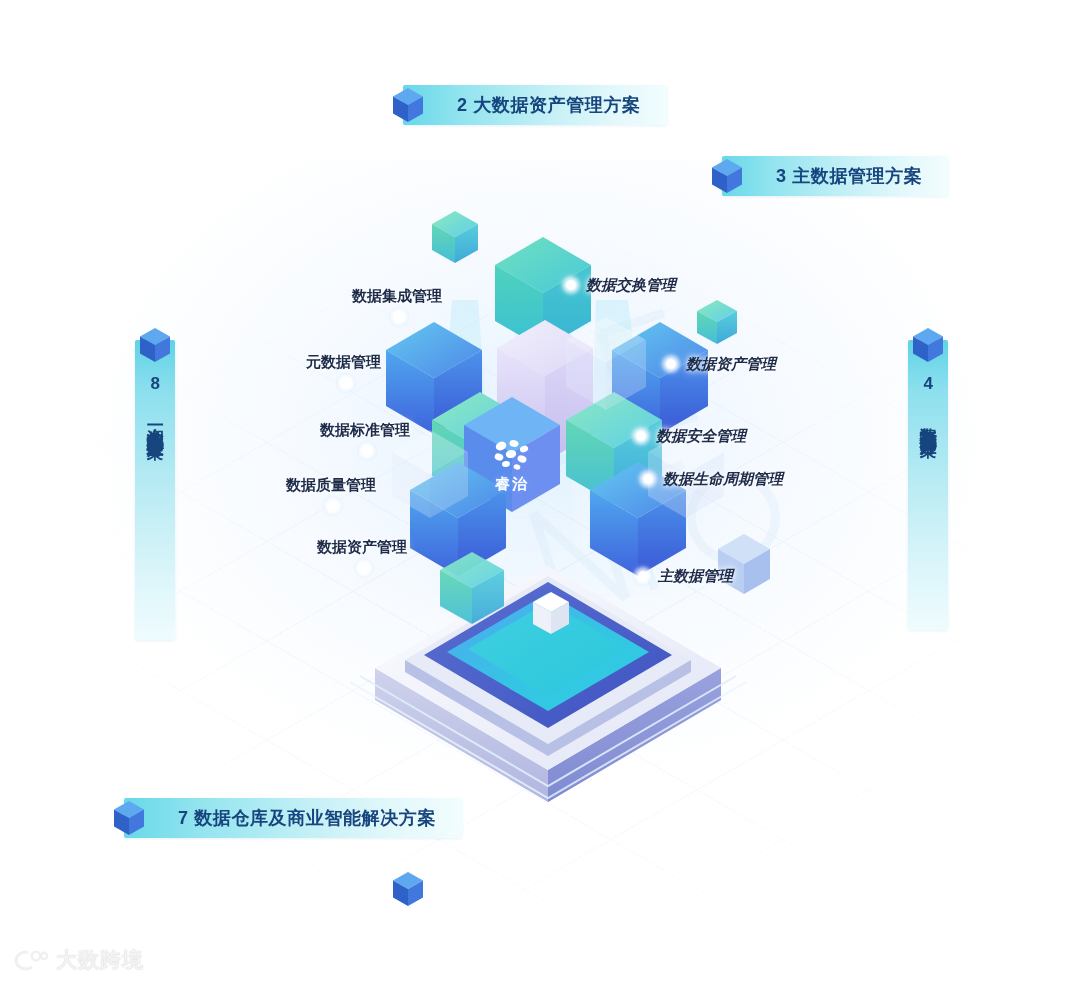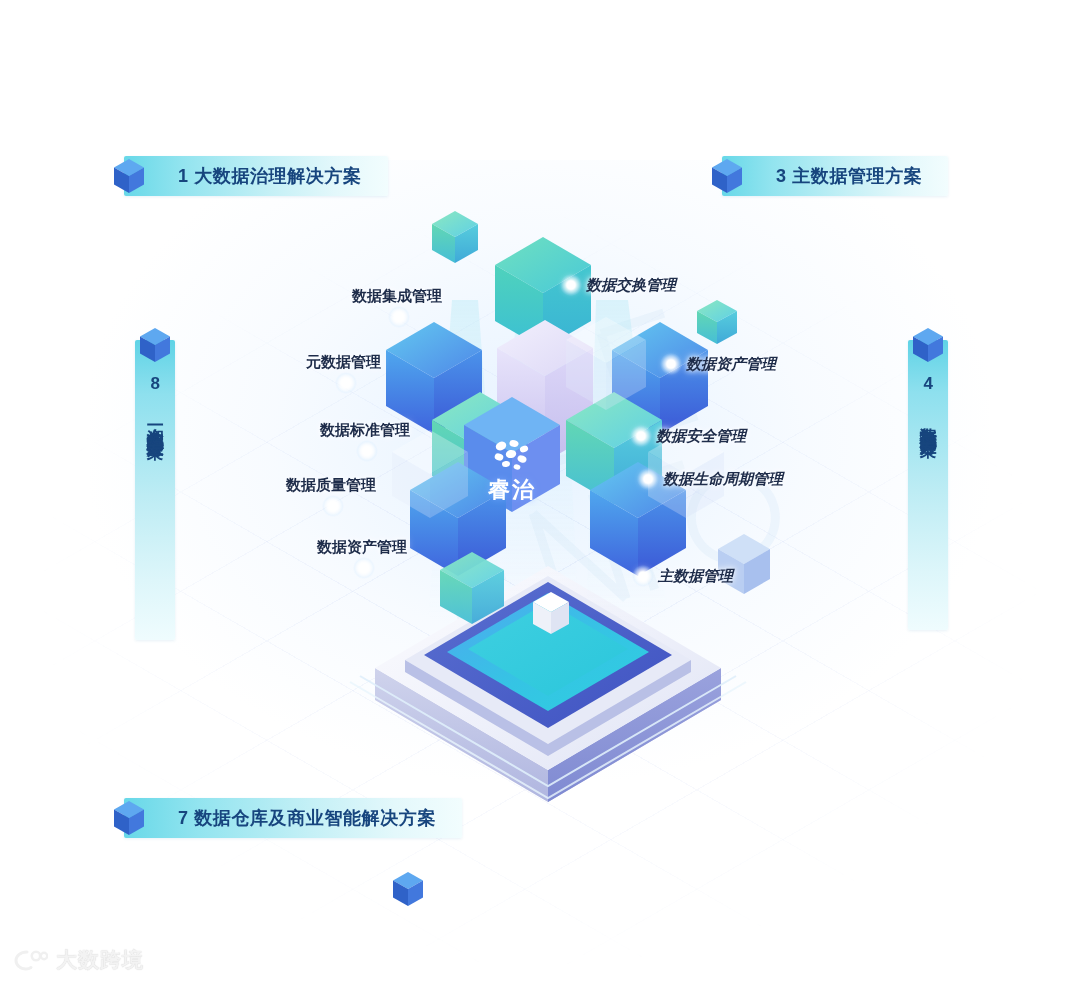--- a/index.html
+++ b/index.html
@@ -411,6 +411,16 @@
     <span class="txt">主数据管理</span>
   </div>
 
+  <div class="badge" style="left:403px;top:85px;">
+    <span class="cube-ico">
+      <svg width="34" height="38" viewBox="0 0 34 38">
+        <path d="M17 2 L32 10.5 L17 19 L2 10.5 Z" fill="#5ea8f0"></path>
+        <path d="M2 10.5 L17 19 L17 36 L2 27.5 Z" fill="#2f62c8"></path>
+        <path d="M17 19 L32 10.5 L32 27.5 L17 36 Z" fill="#4278dd"></path>
+      </svg>
+    </span>
+    <span class="badge-label">2 大数据资产管理方案</span>
+  </div>
 
   <div class="badge" style="left:124px;top:156px;">
     <span class="cube-ico">

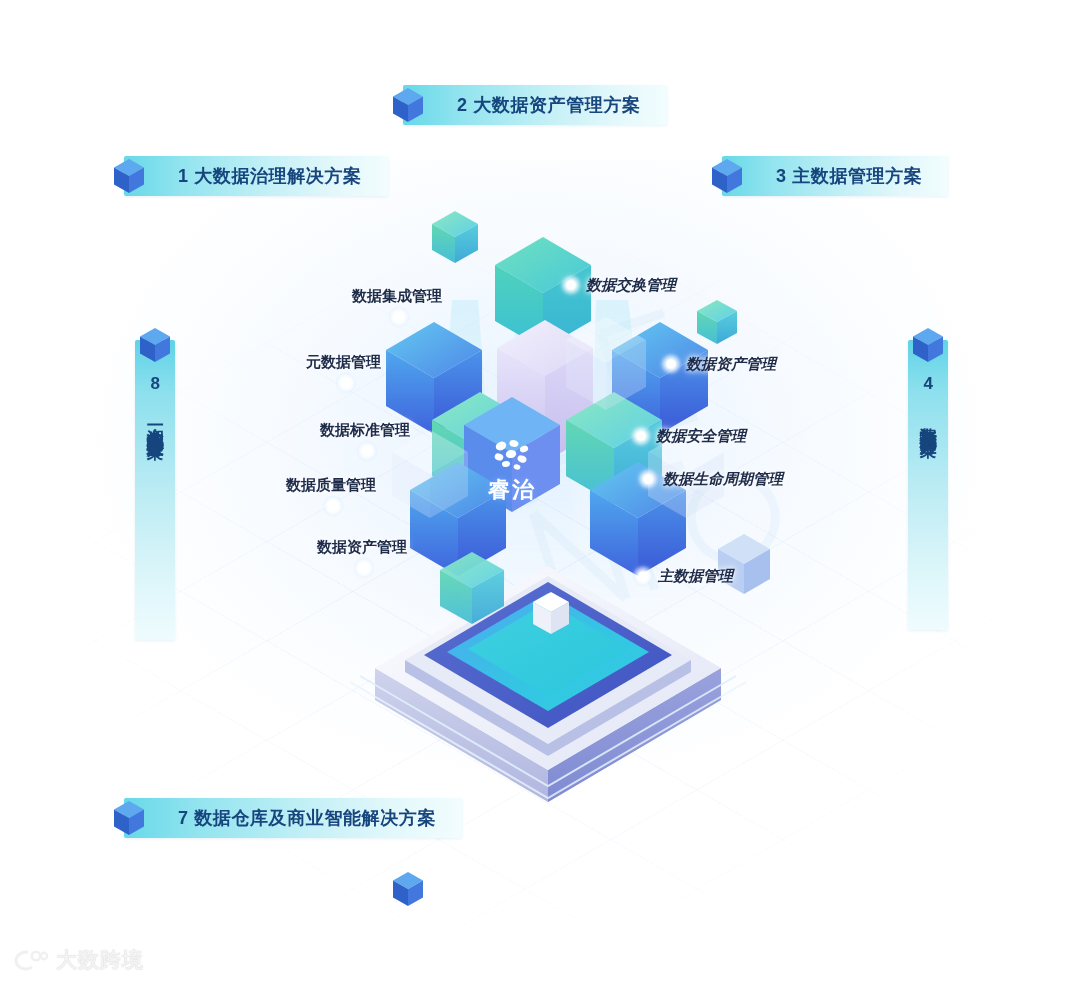--- a/index.html
+++ b/index.html
@@ -422,16 +422,6 @@
     <span class="badge-label">2 大数据资产管理方案</span>
   </div>
 
-  <div class="badge" style="left:124px;top:156px;">
-    <span class="cube-ico">
-      <svg width="34" height="38" viewBox="0 0 34 38">
-        <path d="M17 2 L32 10.5 L17 19 L2 10.5 Z" fill="#5ea8f0"></path>
-        <path d="M2 10.5 L17 19 L17 36 L2 27.5 Z" fill="#2f62c8"></path>
-        <path d="M17 19 L32 10.5 L32 27.5 L17 36 Z" fill="#4278dd"></path>
-      </svg>
-    </span>
-    <span class="badge-label">1 大数据治理解决方案</span>
-  </div>
 
   <div class="badge" style="left:722px;top:156px;">
     <span class="cube-ico">

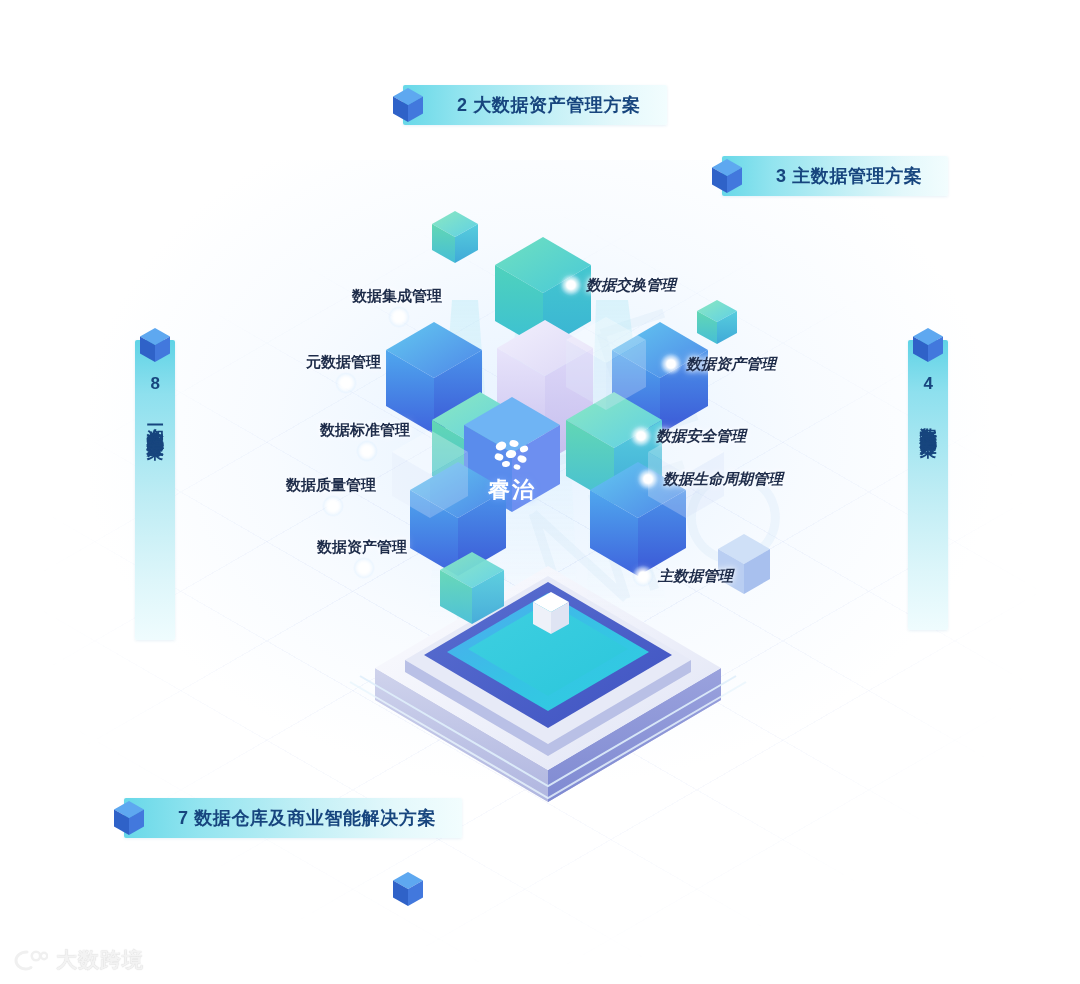--- a/index.html
+++ b/index.html
@@ -91,7 +91,7 @@
   
   .center-logo{position:absolute;left:477px;top:437px;width:70px;height:72px;text-align:center;pointer-events:none;}
   .center-logo .logo-name{
-    display:block;color:#ffffff;font-size:22px;font-weight:bold;letter-spacing:2px;margin-top:2px;
+    display:block;color:#ffffff;font-size:15px;font-weight:bold;letter-spacing:2px;margin-top:2px;
     text-shadow:0 0 6px rgba(120,170,255,.8);
   }
 

